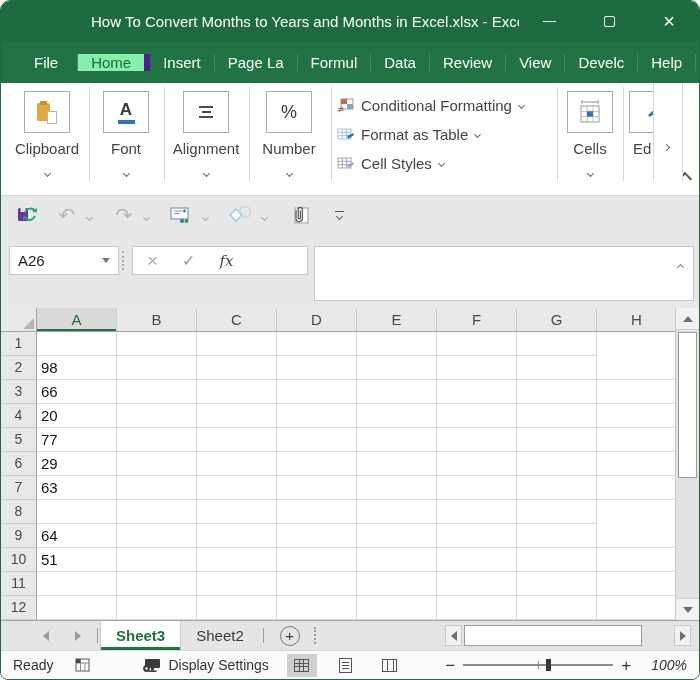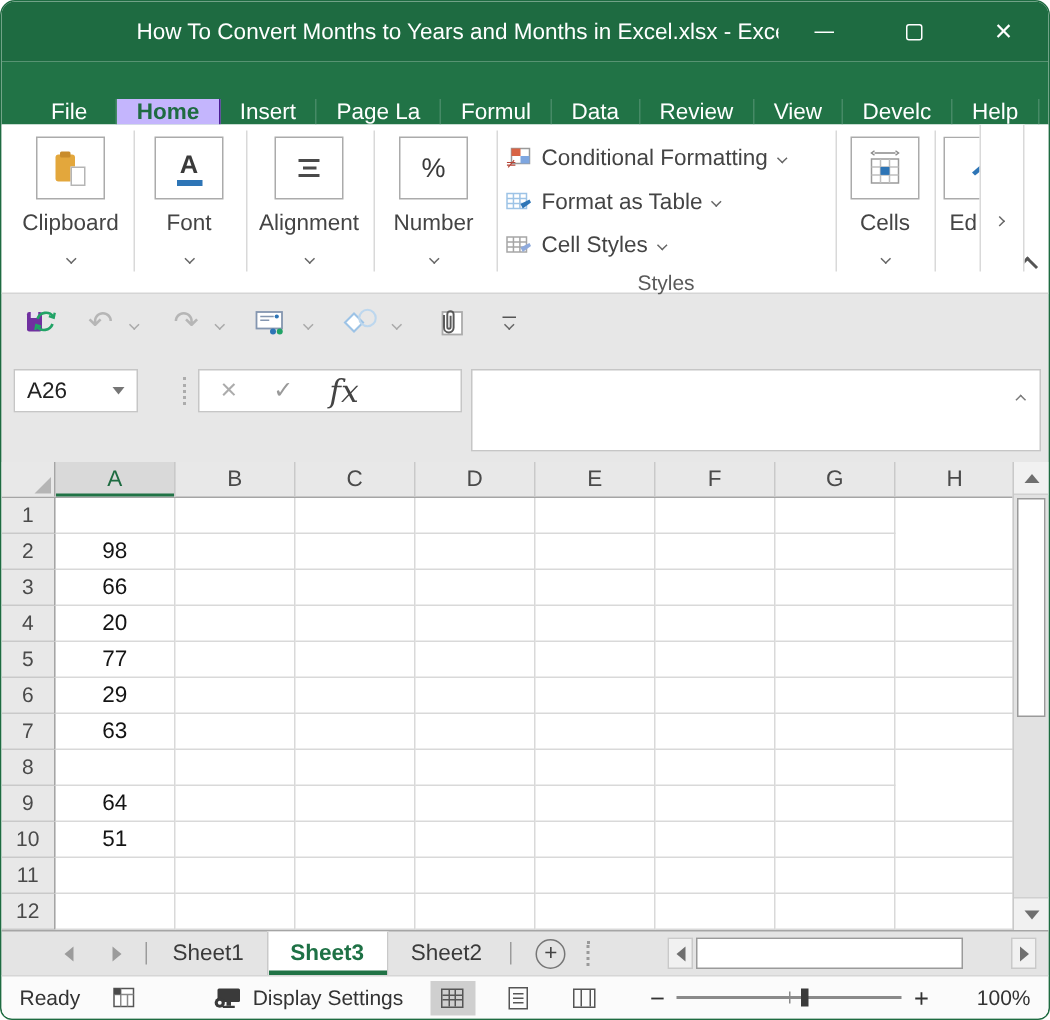--- a/index.html
+++ b/index.html
@@ -166,7 +166,7 @@
   </div>
 
   <div class="menubar">
-    <div id="menu-tabs" style="display:flex;align-items:flex-end;">
+    <div id="menu-tabs" style="display:flex;align-items:center;">
         <div class="mtab file">File</div>
         <div class="mtab active">Home</div>
         <div class="mtab">Insert</div>

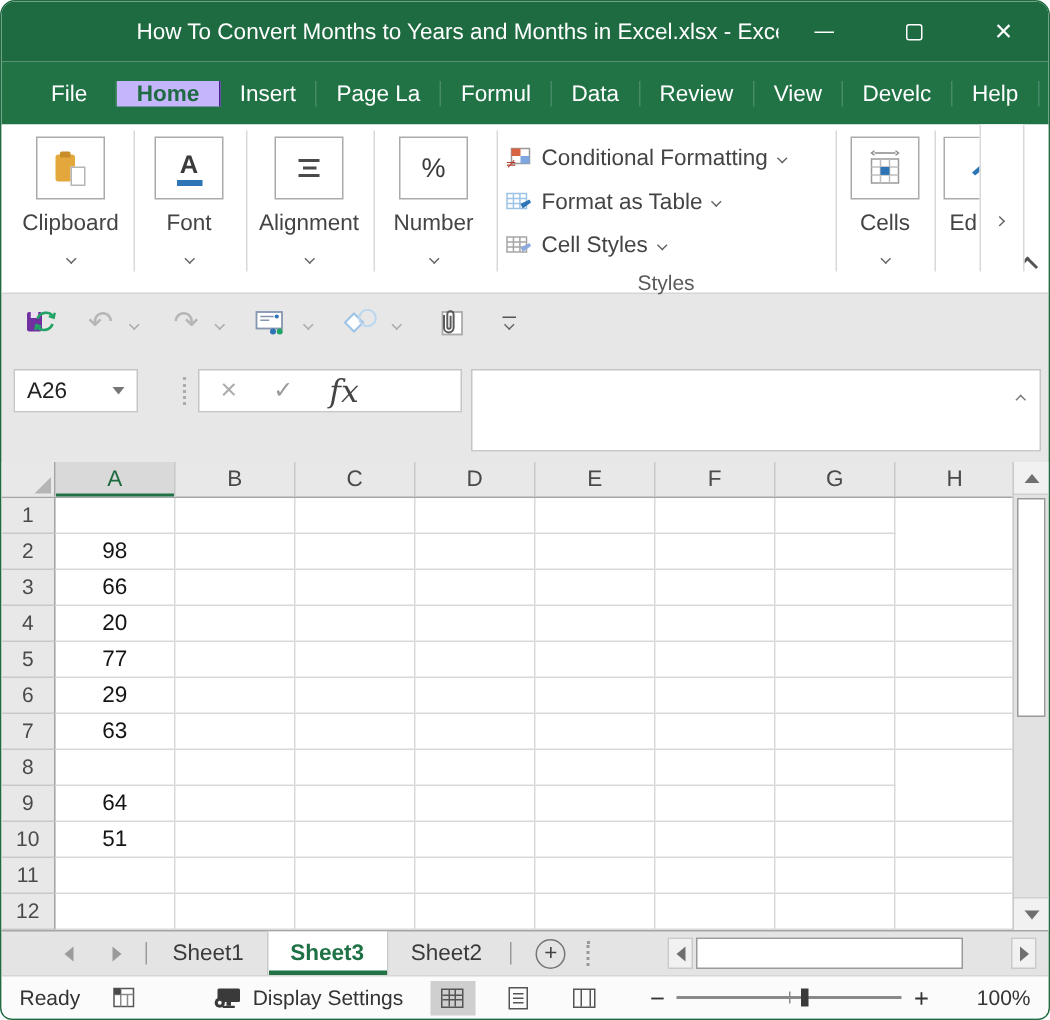--- a/index.html
+++ b/index.html
@@ -21,7 +21,7 @@
              font-size:15px; padding-left:14px; }
   .mtab { display:flex; align-items:center; padding:0 13px; border-right:1px solid #468A66; white-space:nowrap; }
   .mtab.file { padding:0 19px; }
-  .mtab.active { background:#c4b5fd; color:#1E6B41; border-right:1px solid #4c1d95;font-weight:bold; }
+  .mtab.active { background:#86efac; color:#1E6B41; border-right:6px solid #4c1d95; }
   .tellme { display:flex; align-items:center; gap:9px; padding:0 14px; }
 
   

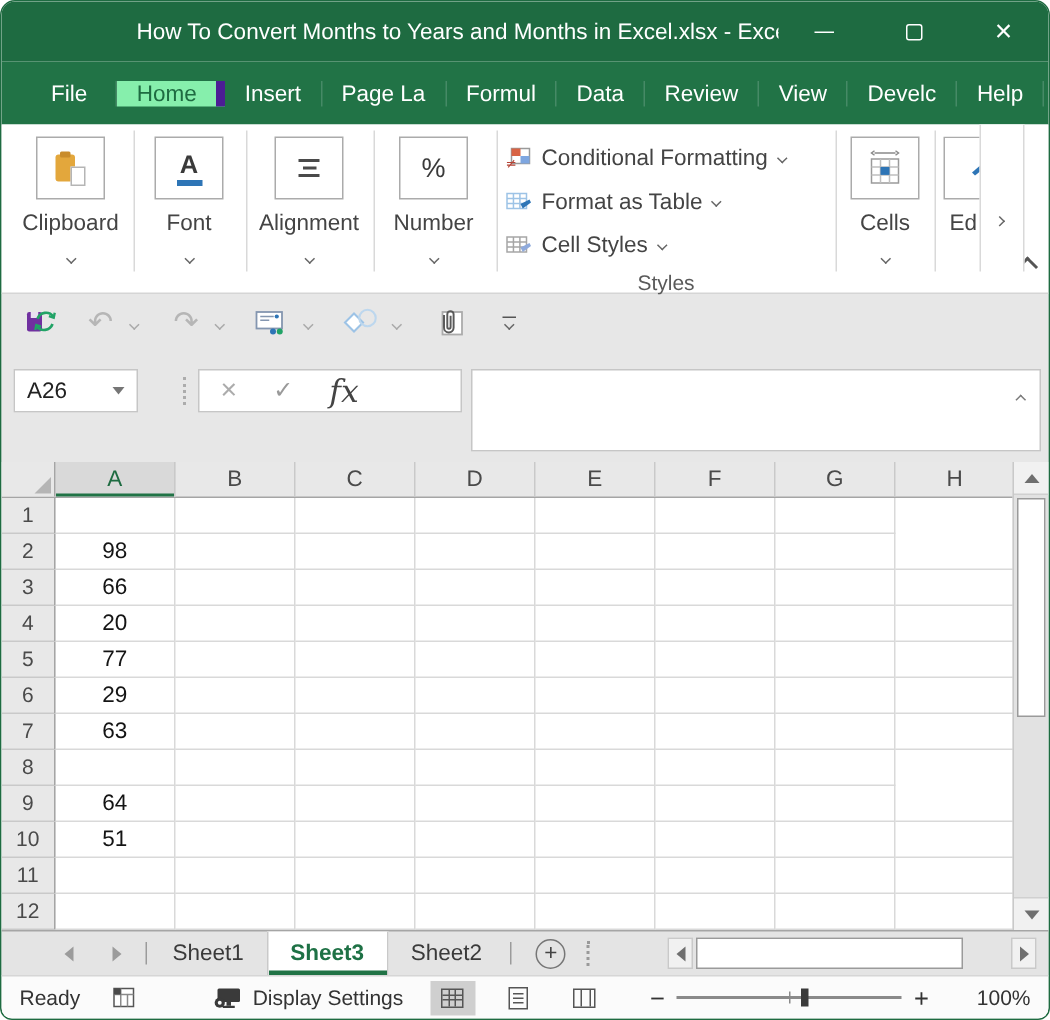--- a/index.html
+++ b/index.html
@@ -262,7 +262,6 @@
         <span>Cell Styles</span>
         <span class="chev down sm"></span>
       </div>
-      <div class="styles-label">Styles</div>
     </div>
     <div class="vsep" style="left:556px;"></div>
 

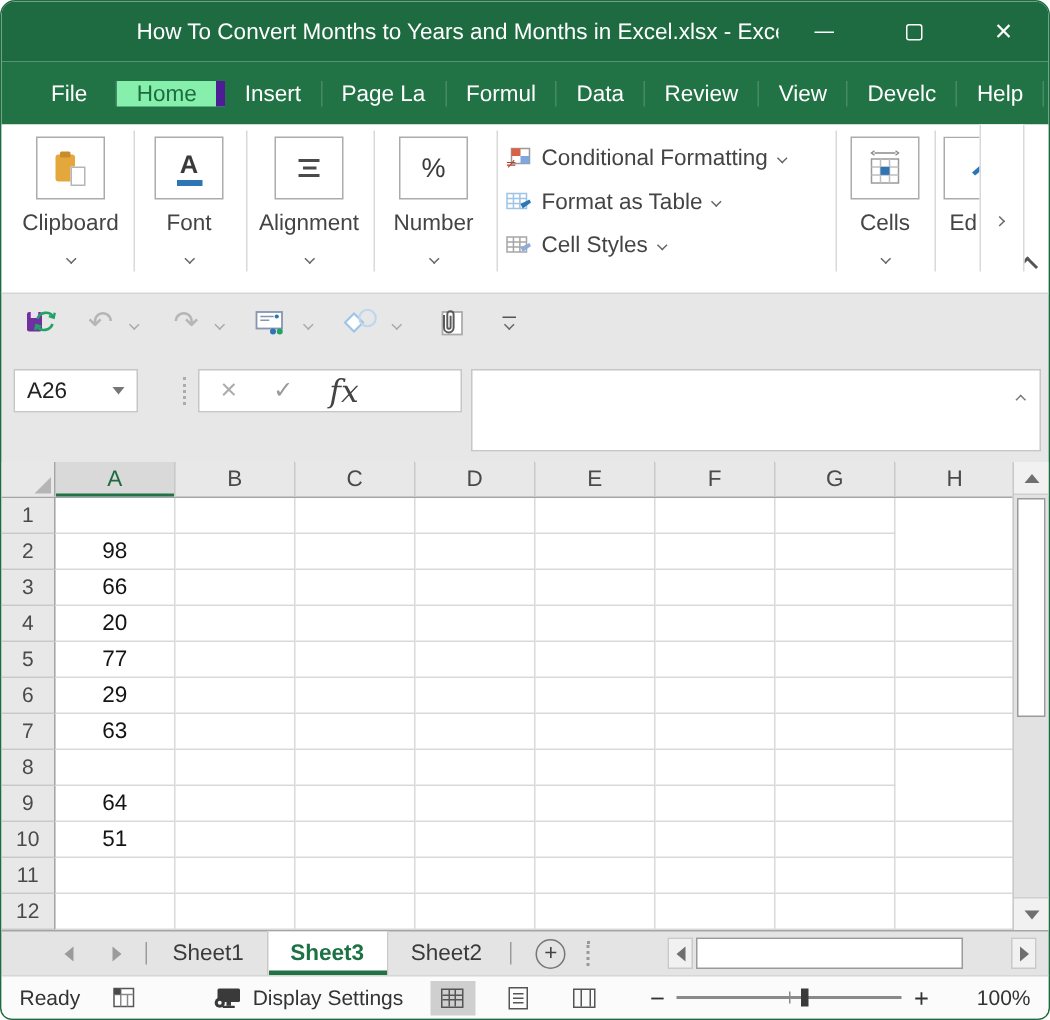--- a/index.html
+++ b/index.html
@@ -69,7 +69,7 @@
 
   
   .fxbar { height:74px; flex:0 0 74px; background:#E7E7E7; position:relative; }
-  .namebox { position:absolute; left:8px; top:12px; width:83px; height:29px; background:#fff; border:1px solid #C6C6C6;
+  .namebox { position:absolute; left:8px; top:12px; width:110px; height:29px; background:#fff; border:1px solid #C6C6C6;
              display:flex; align-items:center; font-size:15px; color:#222; padding:0 8px; }
   .namebox .tri { margin-left:auto; width:0; height:0; border-left:4px solid transparent; border-right:4px solid transparent; border-top:5px solid #767676; }
   .dotsep { position:absolute; left:121px; top:17px; height:19px; border-left:2px dotted #ACACAC; }

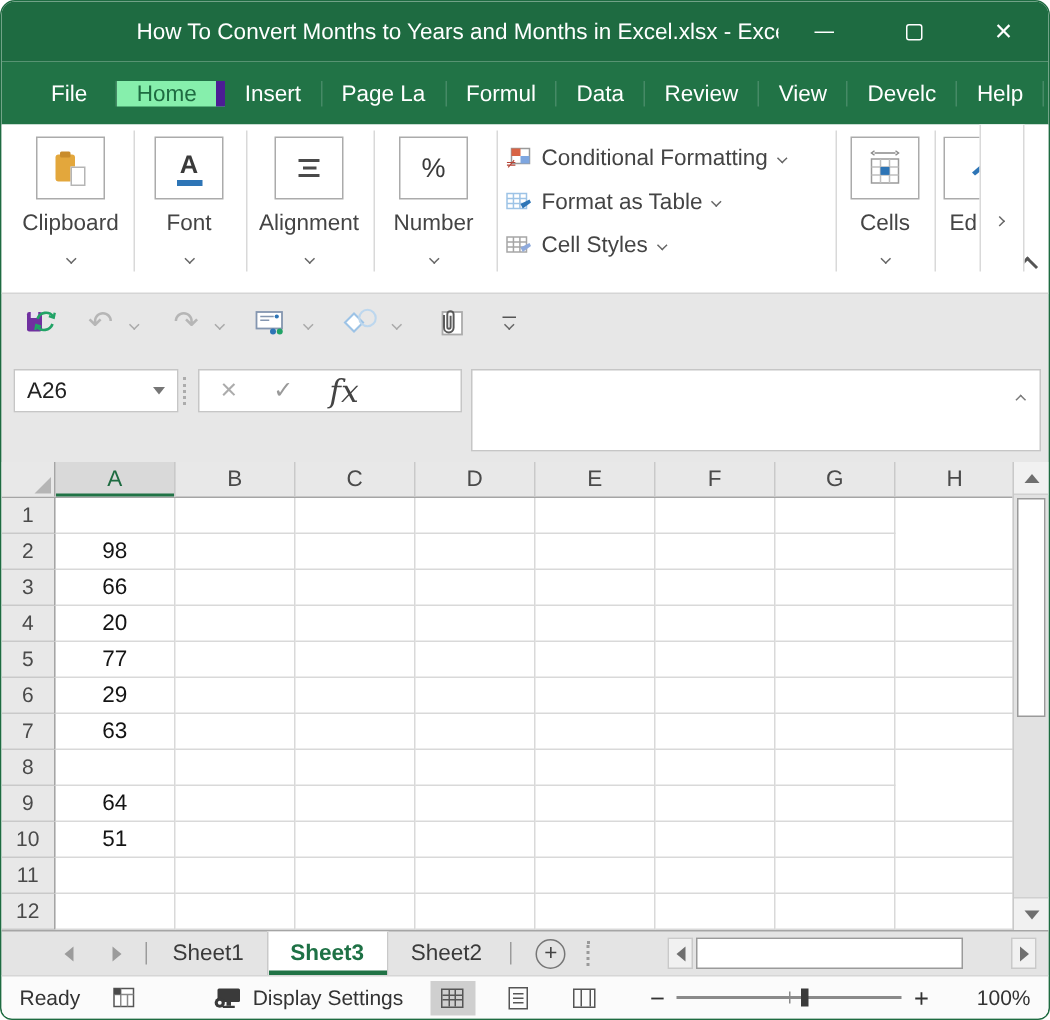--- a/index.html
+++ b/index.html
@@ -77,7 +77,7 @@
             display:flex; align-items:center; gap:24px; padding-left:14px; }
   .fxcancel { font-size:19px; color:#ACACAC; line-height:1; }
   .fxenter { font-size:16px; color:#9A9A9A; line-height:1; }
-  .fxfn { font-family:"DejaVu Serif", serif; font-style:italic; font-size:21px; color:#444; }
+  .fxfn { font-family:"DejaVu Serif", serif; font-style:italic; font-size:15px; color:#444; }
   .fxinput { position:absolute; left:313px; top:12px; width:380px; height:55px; background:#fff; border:1px solid #C6C6C6; }
   .fx-collapse { position:absolute; right:10px; top:9px; }
   .fx-collapse .chev { border-color:#7a7a7a; }

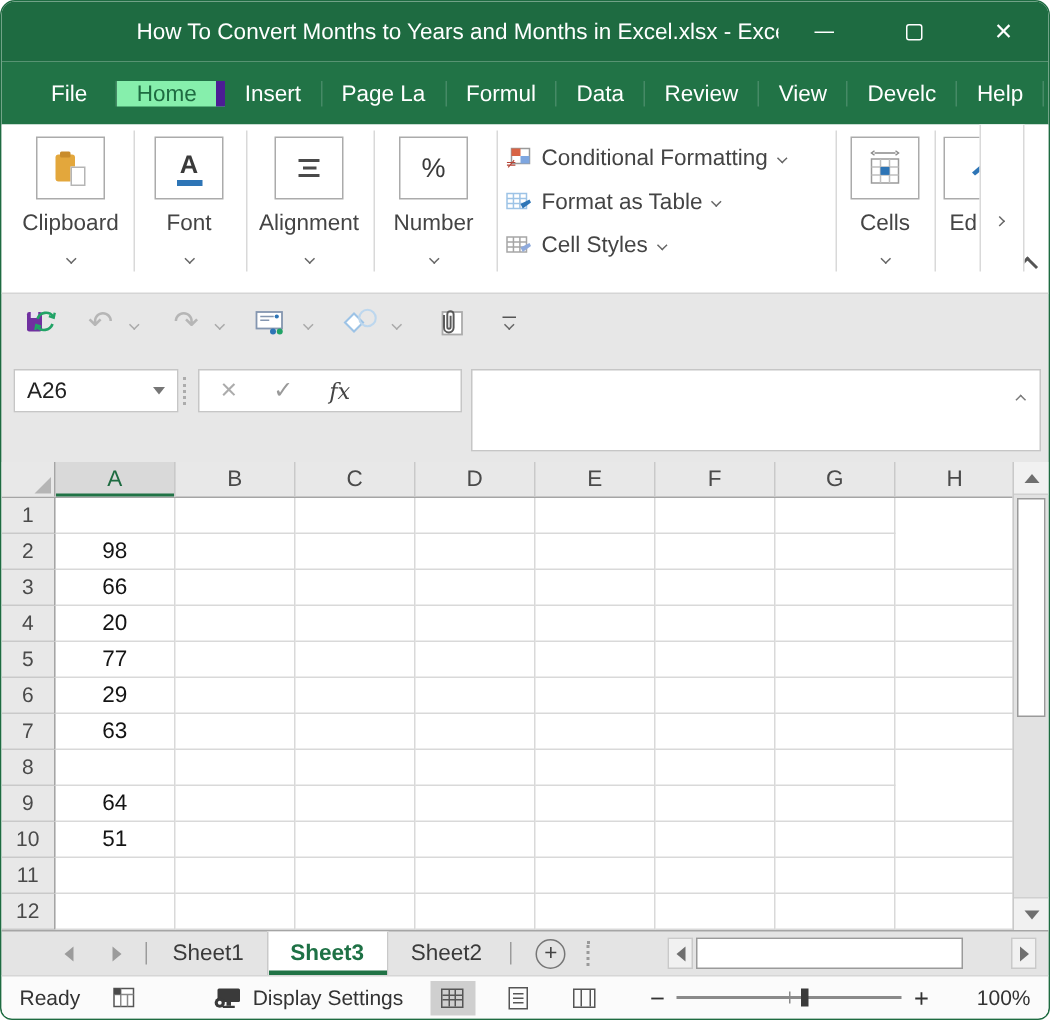--- a/index.html
+++ b/index.html
@@ -94,7 +94,7 @@
           text-align:center; line-height:23px; font-size:14px; color:#4a4a4a; }
   .cell { width:80px; flex:0 0 80px; border-right:1px solid #D9D9D9; border-bottom:1px solid #D9D9D9;
           font-size:15px; color:#141414; line-height:23px; padding:0 4px; white-space:nowrap; overflow:hidden; }
-  .cell.num { text-align:center; }
+  .cell.num { text-align:left; }
   .vscroll { position:absolute; right:0; top:0; bottom:0; width:24px; background:#E2E2E2; border-left:1px solid #C9C9C9; z-index:4; }
   .sbtn { position:absolute; left:0; right:0; height:22px; background:#F1F1F1; display:flex; align-items:center; justify-content:center; }
   .sbtn.up { top:0; border-bottom:1px solid #D0D0D0; }

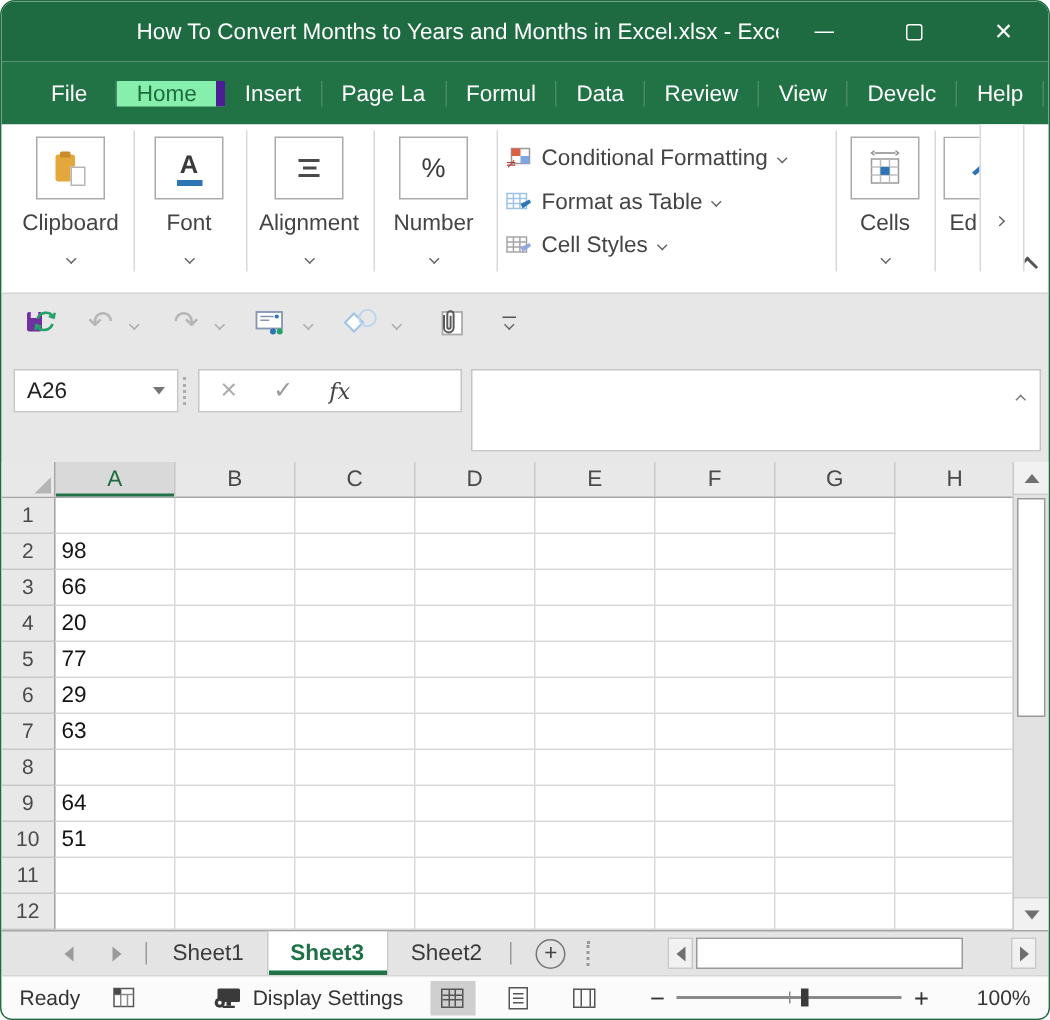--- a/index.html
+++ b/index.html
@@ -526,7 +526,6 @@
     </div>
     <div class="tsep"></div>
     <div id="sheet-tabs-list" class="stabs">
-        <div class="stab">Sheet1</div>
         <div class="stab active">Sheet3</div>
         <div class="stab">Sheet2</div>
       </div>

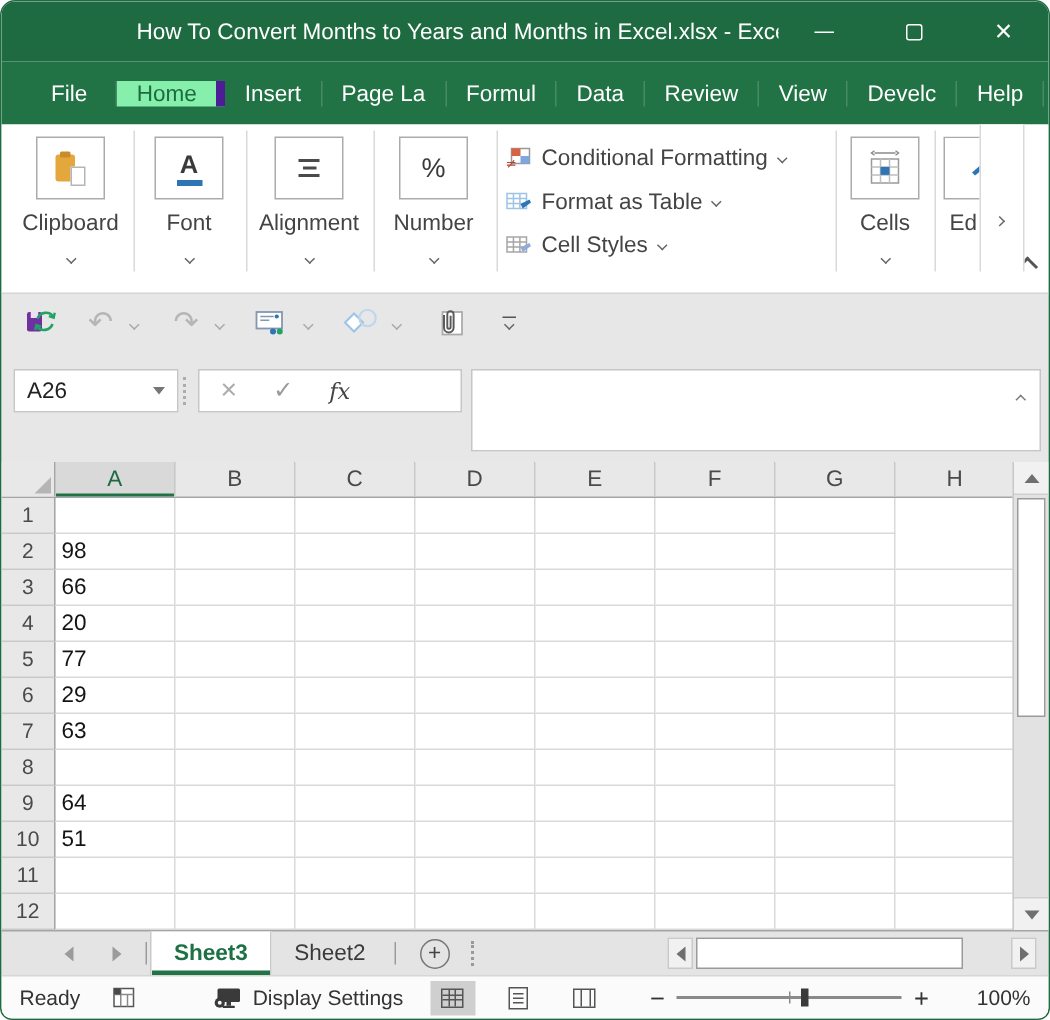--- a/index.html
+++ b/index.html
@@ -143,7 +143,7 @@
   .ztrack { position:relative; width:150px; height:2px; background:#8A8A8A; }
   .ztick { position:absolute; left:50%; top:-3px; width:1px; height:8px; background:#8A8A8A; }
   .zthumb { position:absolute; left:55%; top:-5px; width:5px; height:12px; background:#3a3a3a; }
-  .zlevel { margin-left:24px; }
+  .zlevel { margin-left:12px;font-style:italic; }
 </style>
 </head>
 <body>

